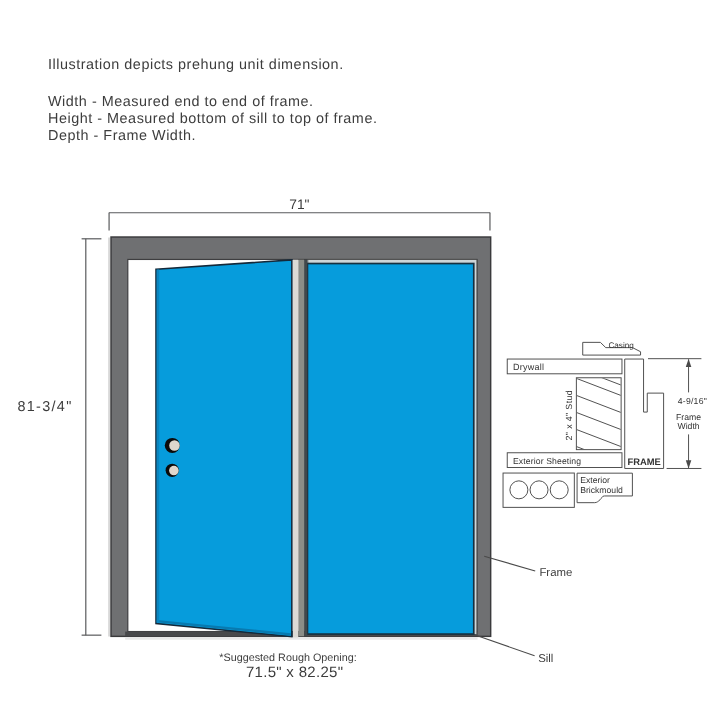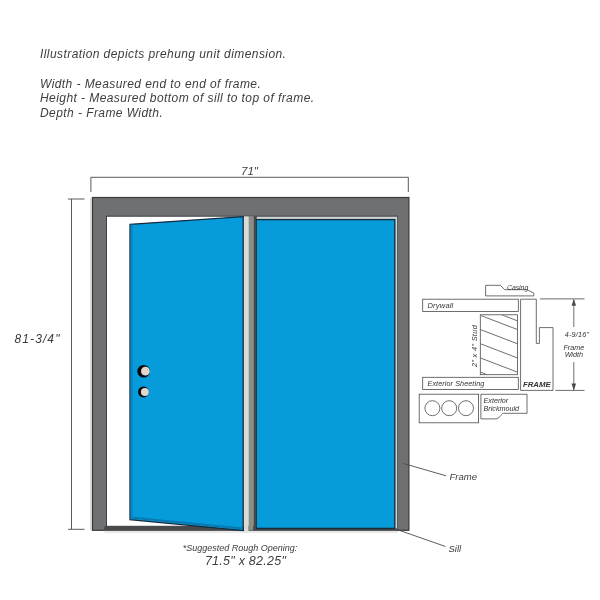--- a/index.html
+++ b/index.html
@@ -3,7 +3,7 @@
 <meta charset="utf-8">
 <style>
   html,body{margin:0;padding:0;background:#ffffff;}
-  #stage{position:relative;width:600px;height:600px;background:#fff;overflow:hidden;font-style:italic;}
+  #stage{position:relative;width:600px;height:600px;background:#fff;overflow:hidden;}
   svg text{font-family:"Liberation Sans",sans-serif;}
 </style>
 </head>

